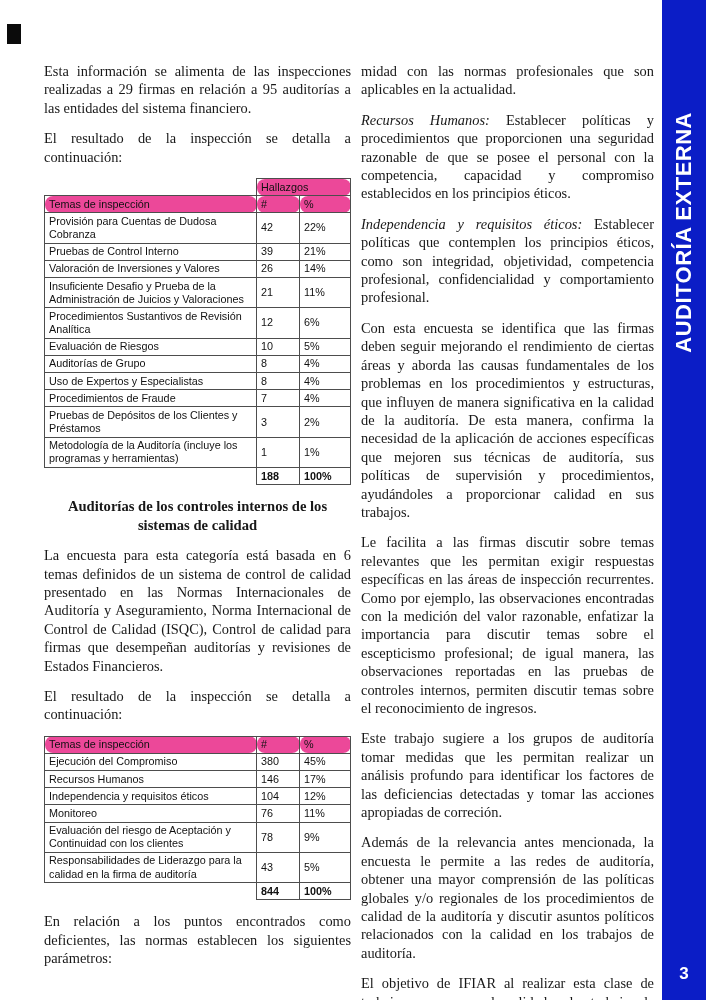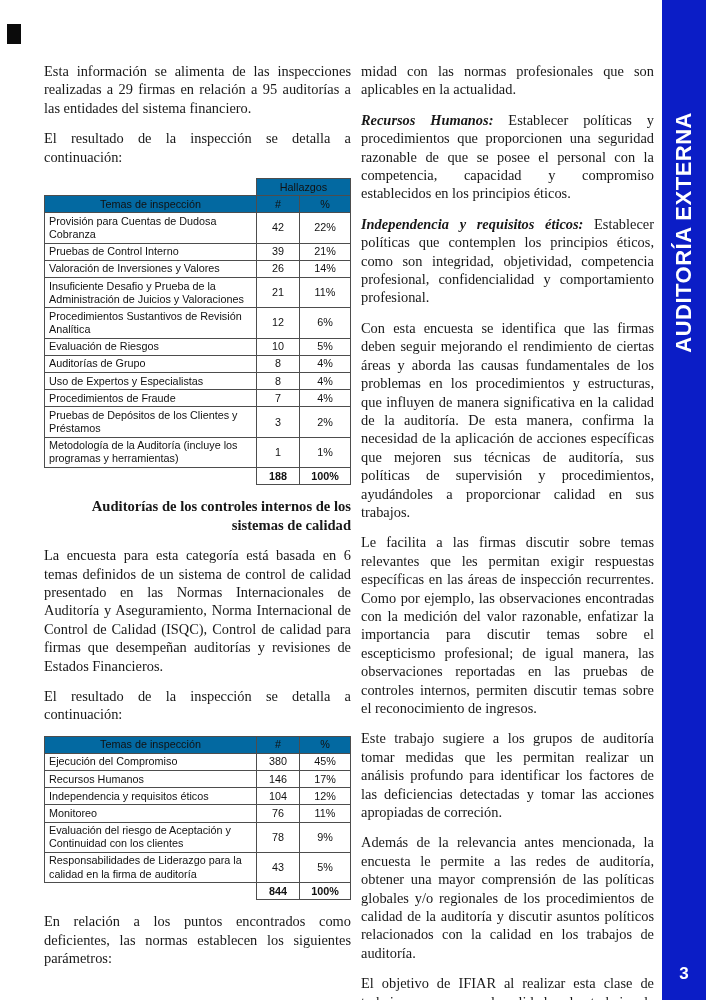--- a/index.html
+++ b/index.html
@@ -15,7 +15,7 @@
   .col-left  { width:307px; }
   .col-right { width:293px; }
   .col p { margin:0 0 12px 0; }
-  .lead-italic { font-style:italic;font-weight:bold; }
+  .lead-italic { font-style:italic; }
   .sec-heading { font-size:14.6px; font-weight:bold; text-align:right; margin:2px 0 12px 0; line-height:18.4px; }
 
   table.tbl {

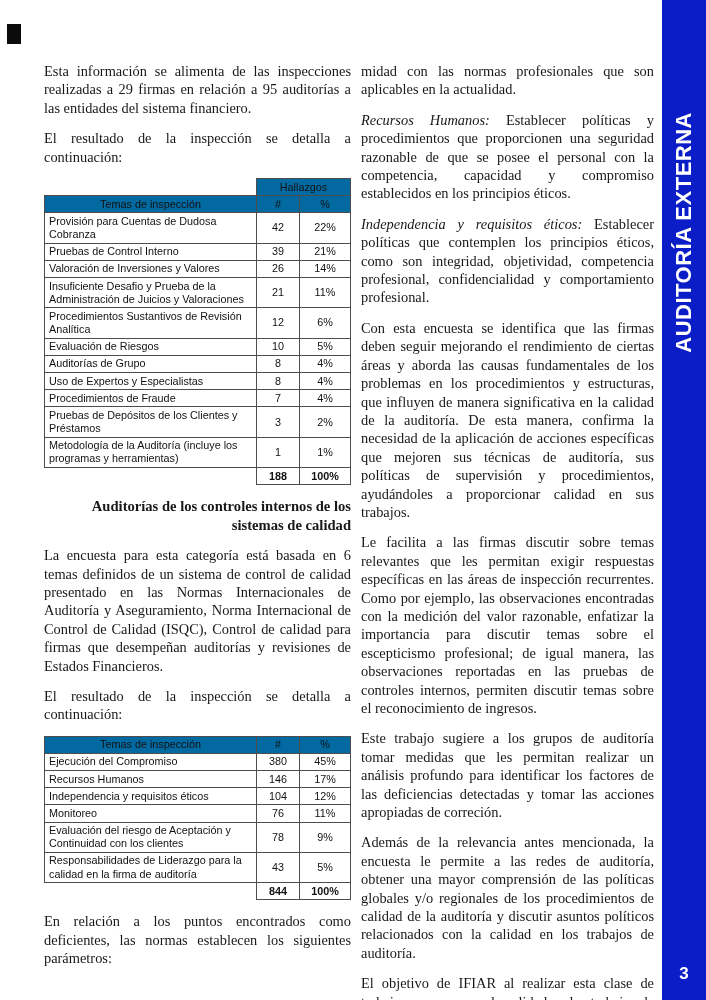--- a/index.html
+++ b/index.html
@@ -24,7 +24,7 @@
     color:#111; text-align:left;
   }
   .tbl th, .tbl td { border:1px solid #4d4d4d; padding:1.5px 4px; font-weight:normal; vertical-align:middle; }
-  .tbl .gray { background:#0369a1; text-align:center; }
+  .tbl .gray { background:#ec4899; text-align:left;border-radius:8px; }
   .tbl .num  { text-align:center; }
   .tbl .blank { border:none; background:transparent; }
   .tbl .b { font-weight:bold; }

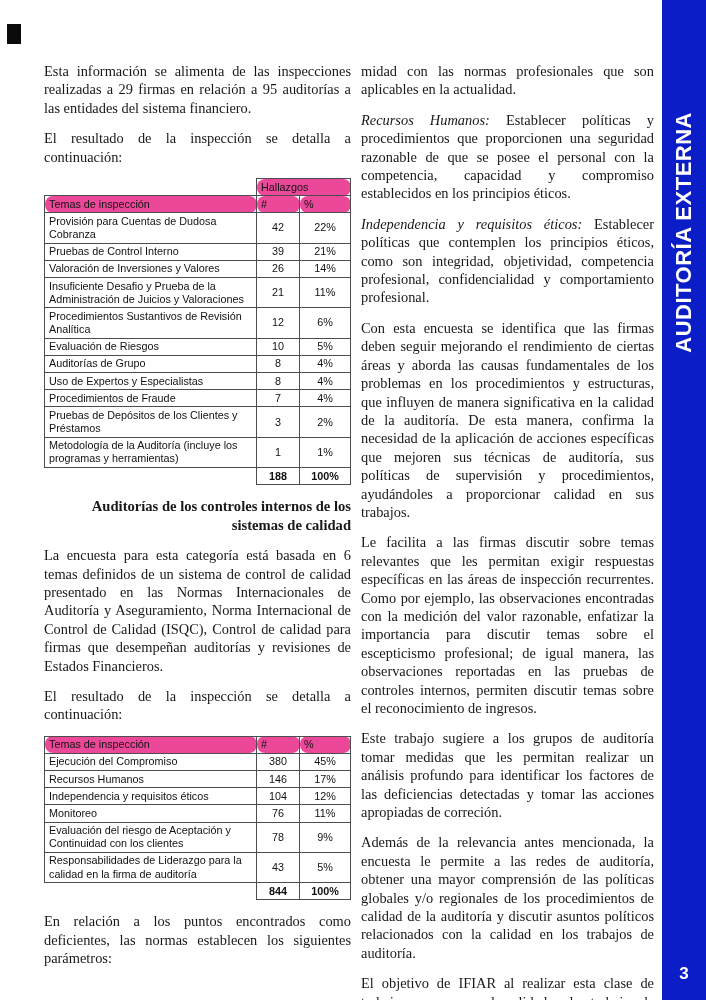--- a/index.html
+++ b/index.html
@@ -25,7 +25,7 @@
   }
   .tbl th, .tbl td { border:1px solid #4d4d4d; padding:1.5px 4px; font-weight:normal; vertical-align:middle; }
   .tbl .gray { background:#ec4899; text-align:left;border-radius:8px; }
-  .tbl .num  { text-align:center; }
+  .tbl .num  { }
   .tbl .blank { border:none; background:transparent; }
   .tbl .b { font-weight:bold; }
   .c-t { width:212px; } .c-n { width:43px; } .c-p { width:51px; }

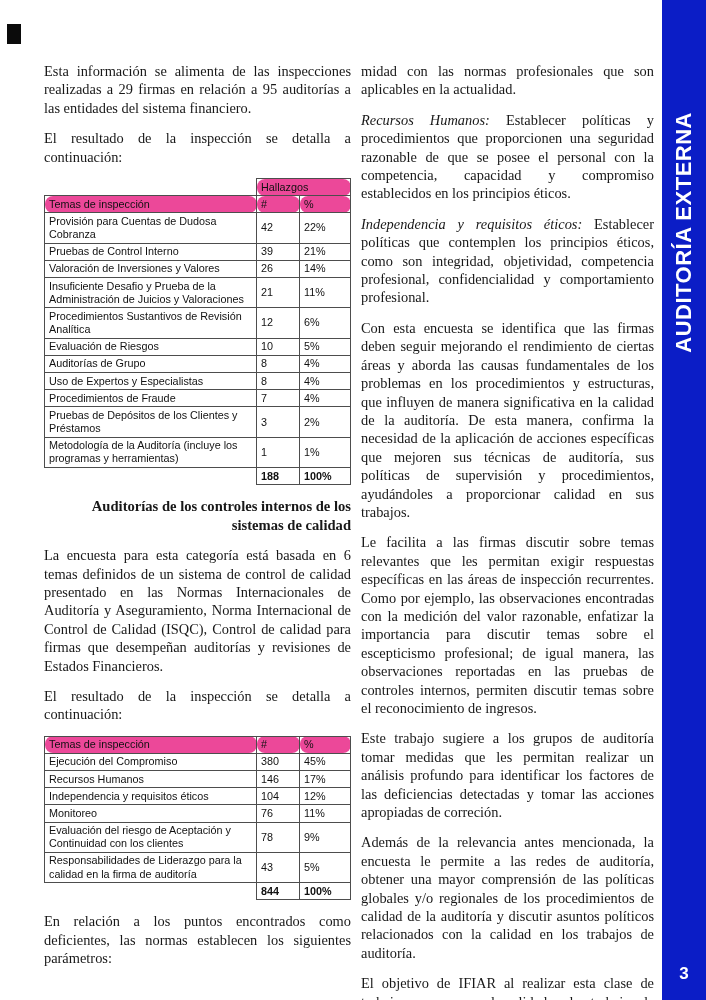--- a/index.html
+++ b/index.html
@@ -16,7 +16,7 @@
   .col-right { width:293px; }
   .col p { margin:0 0 12px 0; }
   .lead-italic { font-style:italic; }
-  .sec-heading { font-size:14.6px; font-weight:bold; text-align:right; margin:2px 0 12px 0; line-height:18.4px; }
+  .sec-heading { font-size:14.6px; font-weight:bold; text-align:center; margin:2px 0 12px 0; line-height:18.4px; }
 
   table.tbl {
     border-collapse:collapse; width:100%; margin:1px 0 12px 0;

